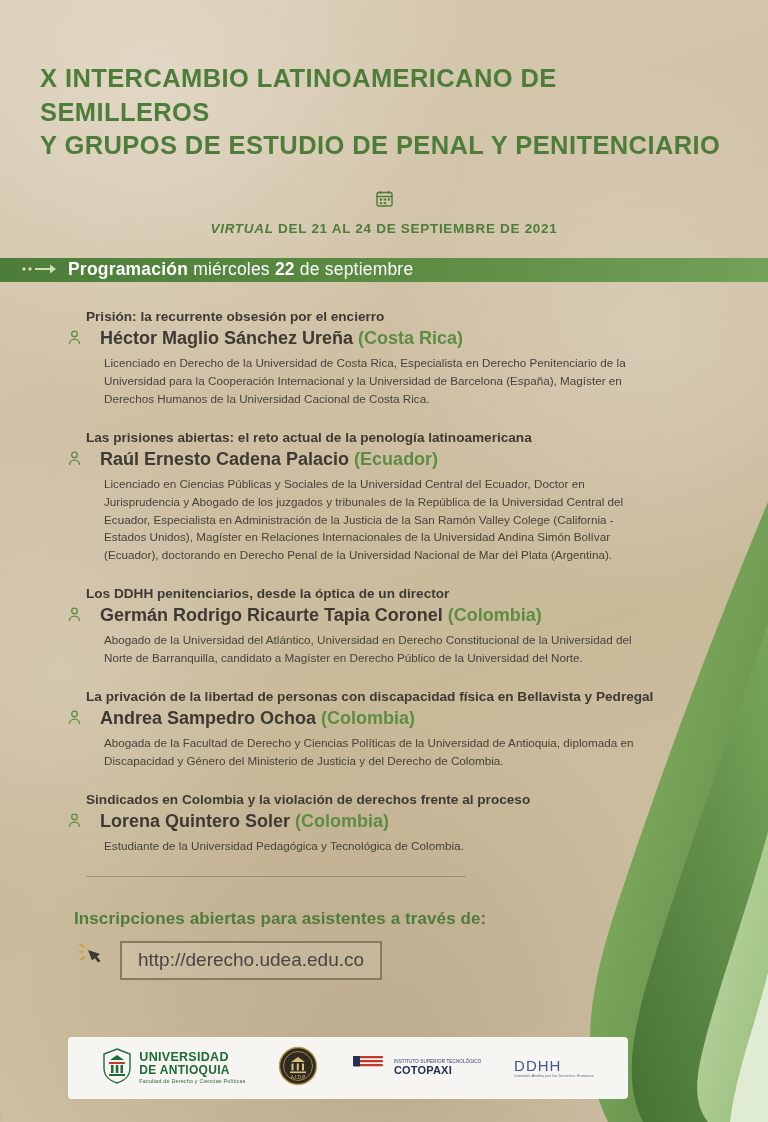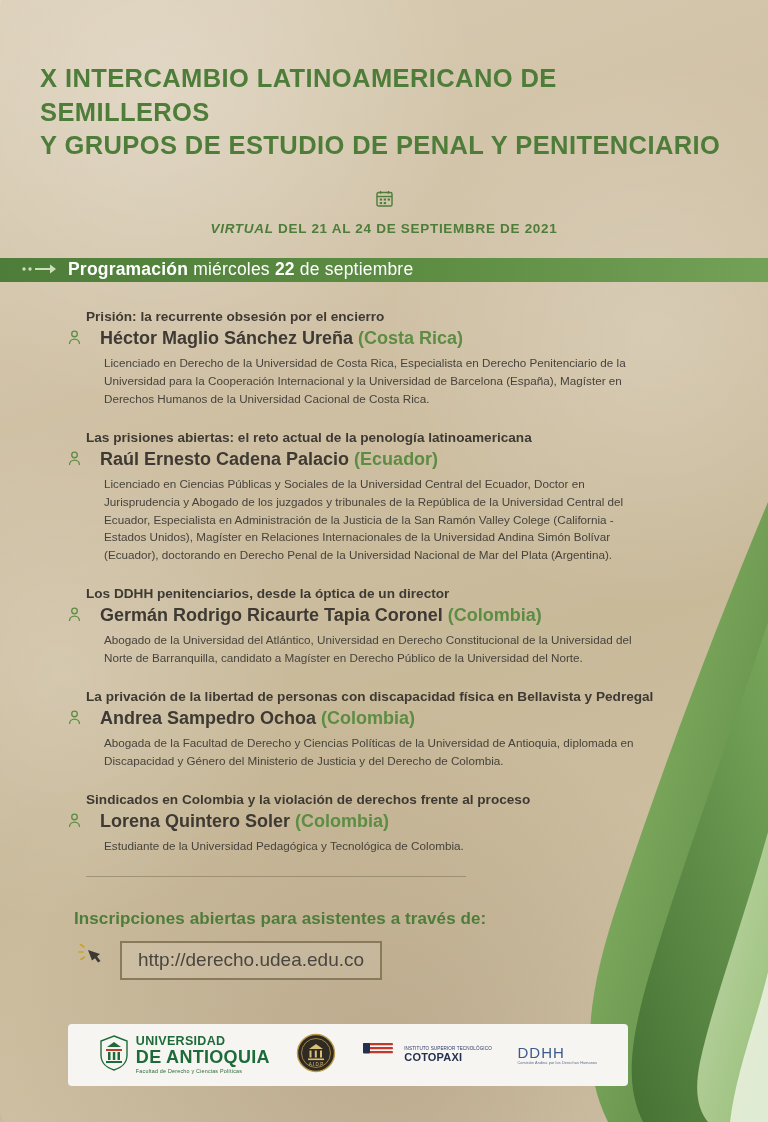--- a/index.html
+++ b/index.html
@@ -174,7 +174,7 @@
   .logos {
     position: absolute;
     left: 68px;
-    bottom: 36px;
+    bottom: 23px;
     width: 560px;
     height: 62px;
     background: #f7f5f1;

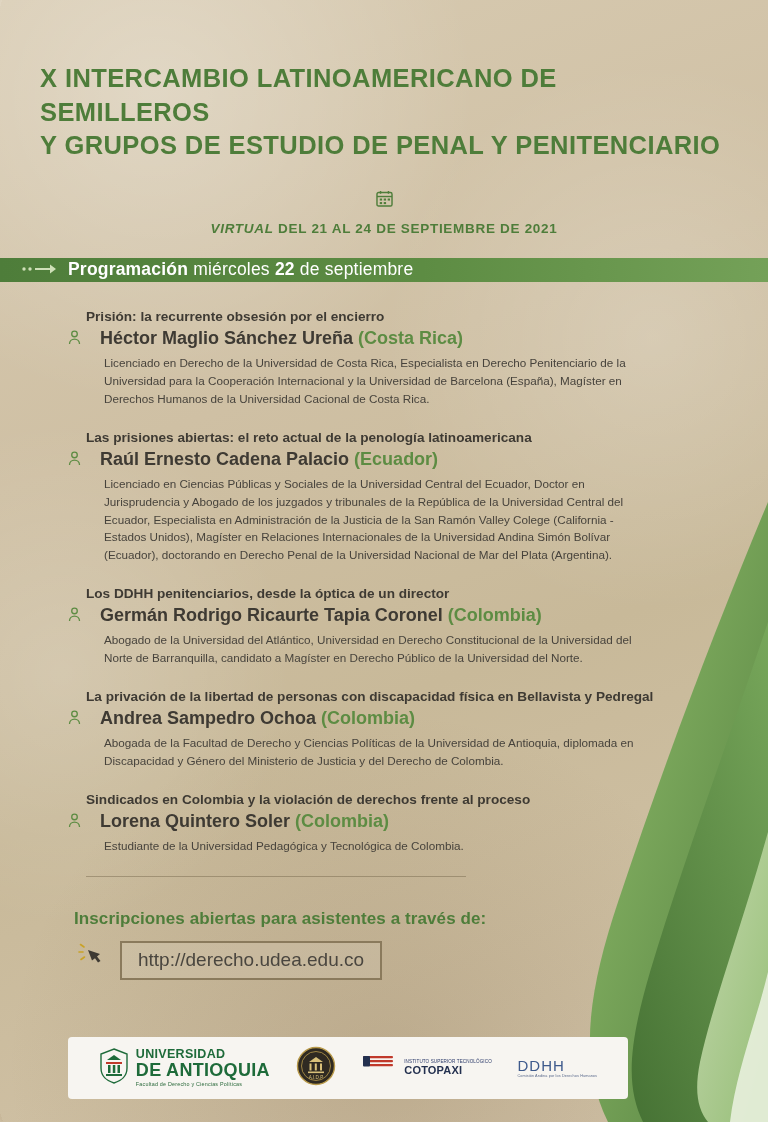--- a/index.html
+++ b/index.html
@@ -187,7 +187,7 @@
   .logo { display: flex; align-items: center; gap: 7px; }
   .logo-txt { line-height: 1.05; }
   .udea-l1 { font-size: 12.5px; font-weight: bold; color: #1e6b3a; letter-spacing: .3px;}
-  .udea-l2 { font-size: 18px; font-weight: bold; color: #1e6b3a; letter-spacing: .3px;}
+  .udea-l2 { font-size: 12px; font-weight: bold; color: #1e6b3a; letter-spacing: .3px;}
   .udea-l3 { font-size: 5.4px; color: #2b6a3c; margin-top: 2px; letter-spacing: .2px;}
   .cotopaxi-l1 { font-size: 4.6px; color: #2b3a6a; letter-spacing: .1px;}
   .cotopaxi-l2 { font-size: 11px; font-weight: bold; color: #23304f; letter-spacing: .2px;}

